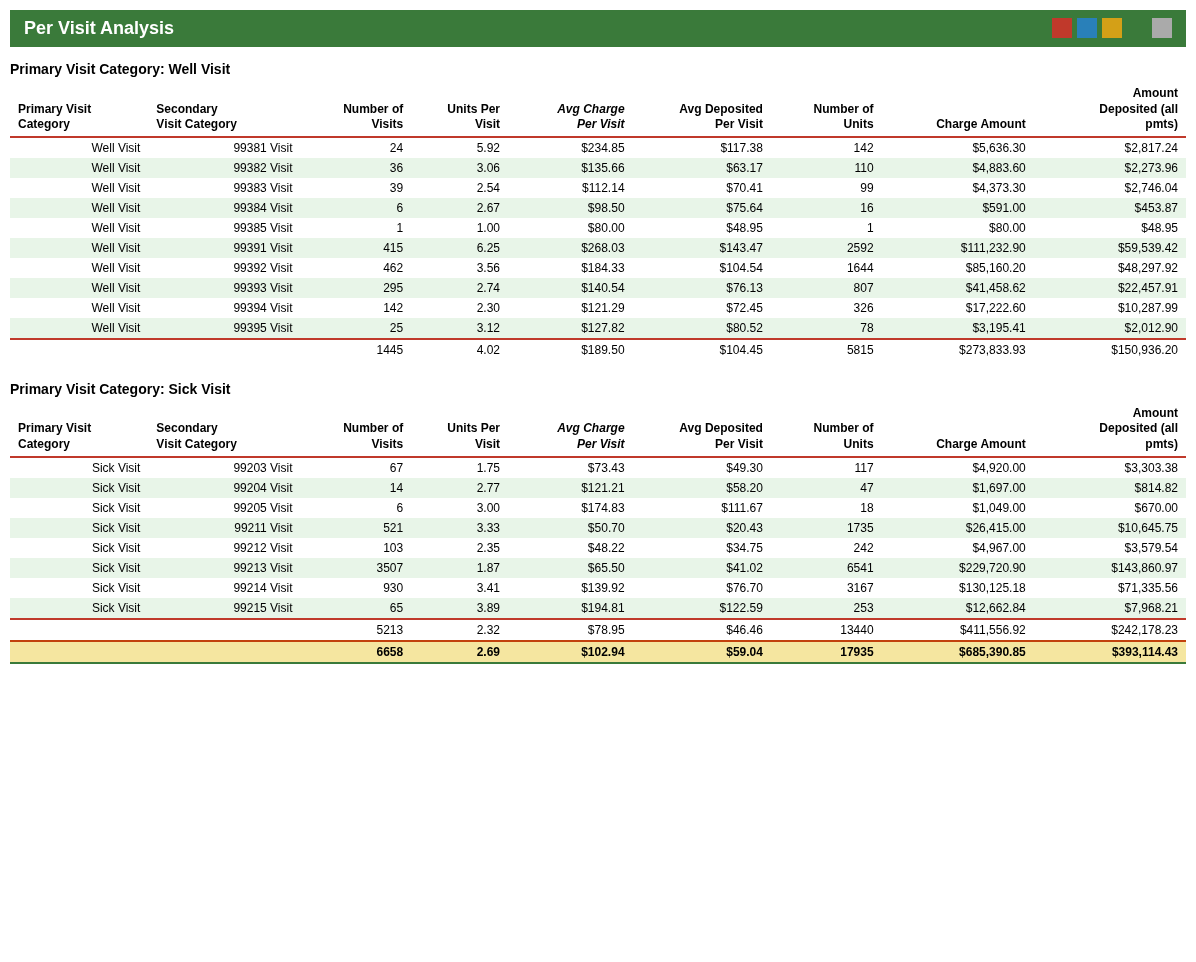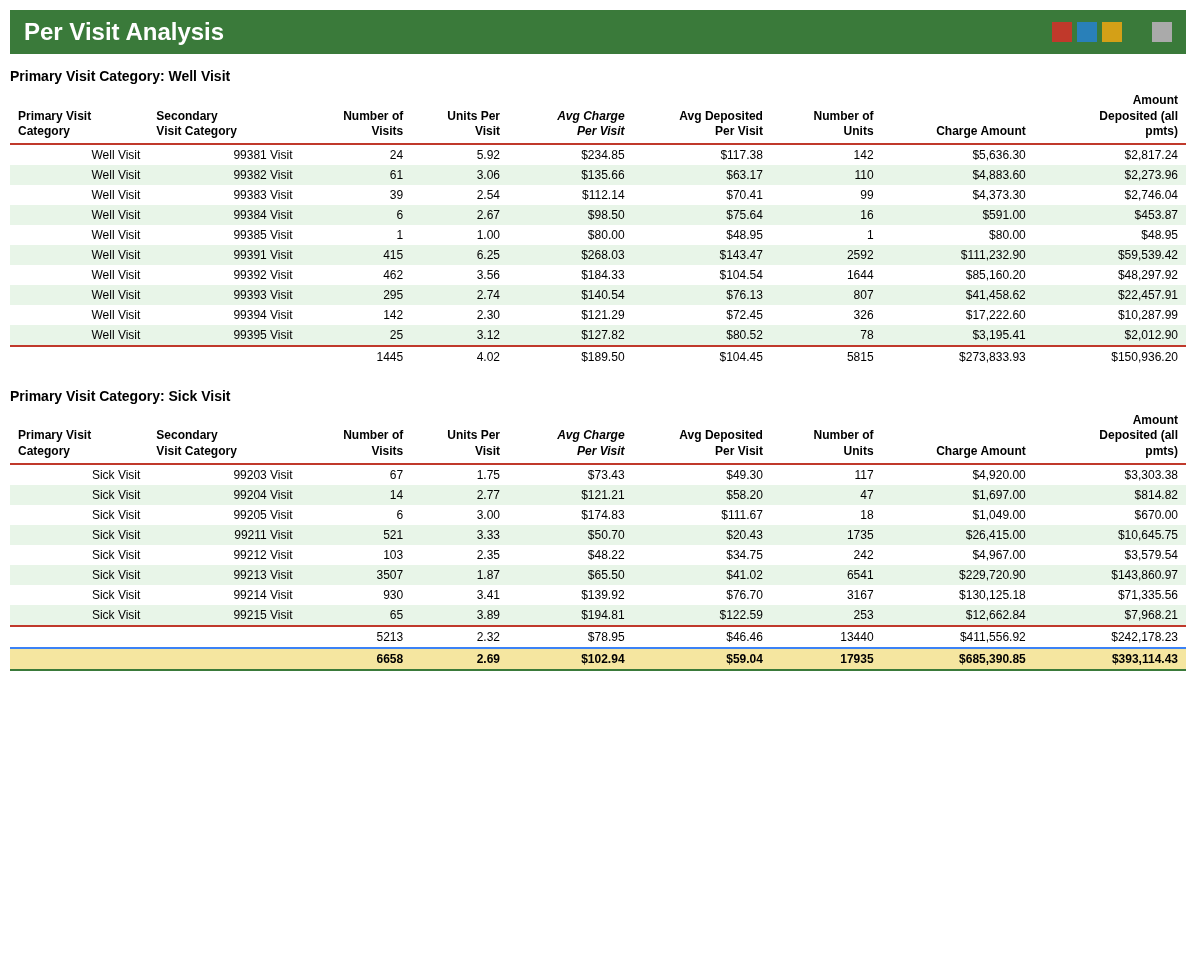--- a/index.html
+++ b/index.html
@@ -12,10 +12,10 @@
       background: #3a7a3a;
       color: #fff;
       padding: 8px 14px;
-      font-size: 24px;
+      font-size: 18px;
       font-weight: bold;
       display: flex;
-      align-items: center;
+      align-items: flex-start;
       justify-content: space-between;
       margin-bottom: 14px;
       gap: 12px;

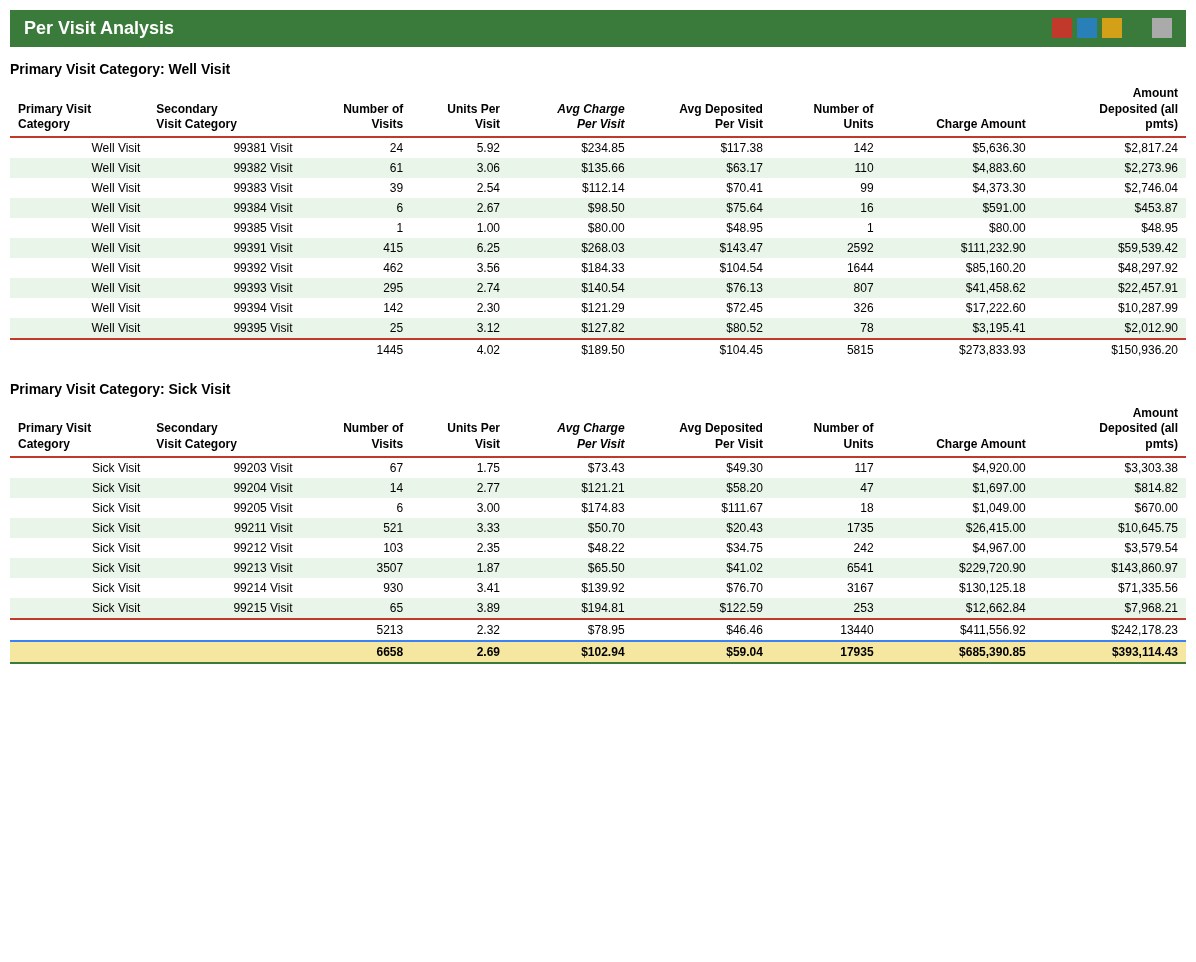--- a/index.html
+++ b/index.html
@@ -141,7 +141,7 @@
         <tr>
           <td>Well Visit</td>
           <td>99382 Visit</td>
-          <td>61</td>
+          <td>36</td>
           <td>3.06</td>
           <td>$135.66</td>
           <td>$63.17</td>

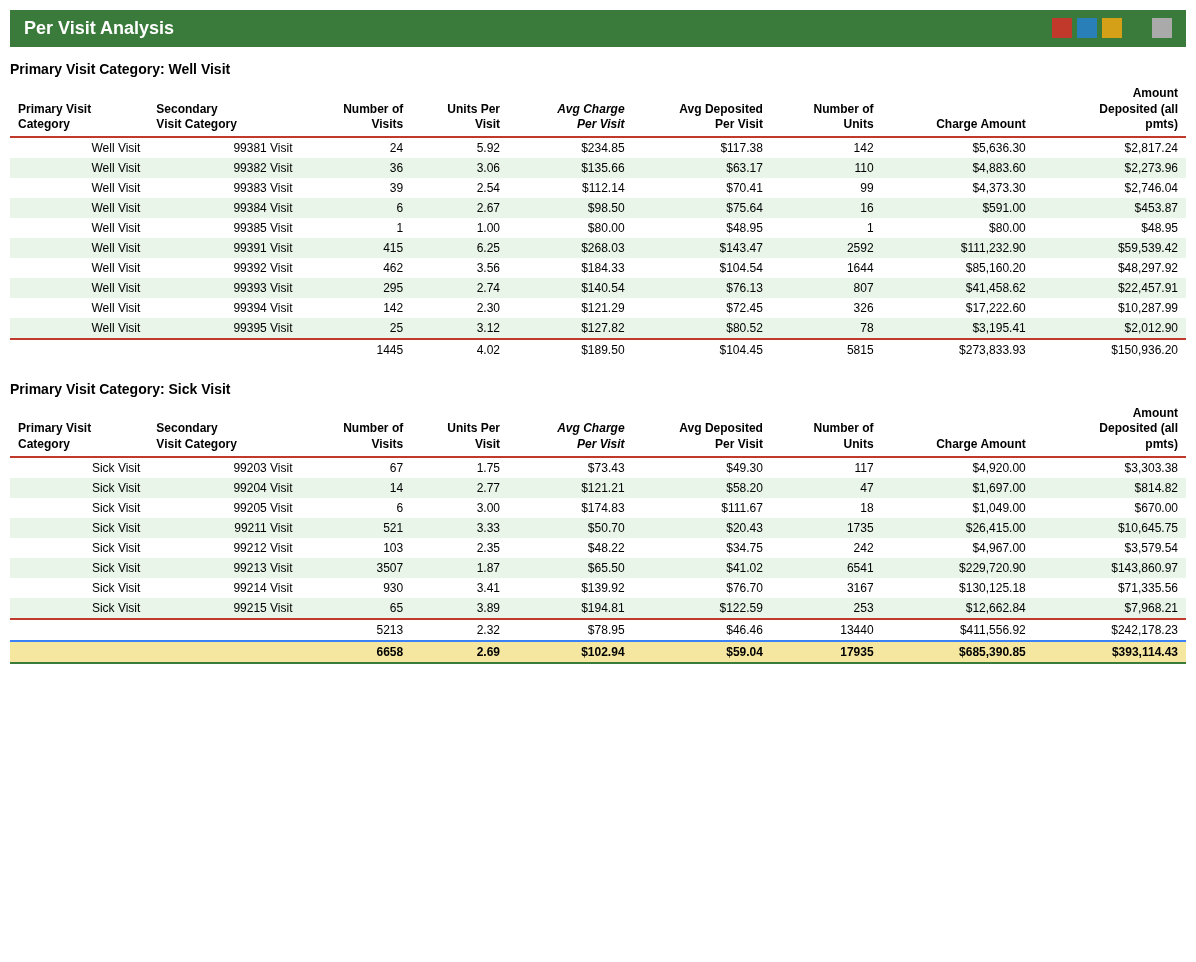--- a/index.html
+++ b/index.html
@@ -77,7 +77,7 @@
     .grand-total-row td {
       background: #f5e6a0 !important;
       font-weight: bold;
-      border-top: 2px solid #3b82f6;
+      border-top: 2px solid #c2410c;
       border-bottom: 2px solid #3a7a3a;
     }
 

